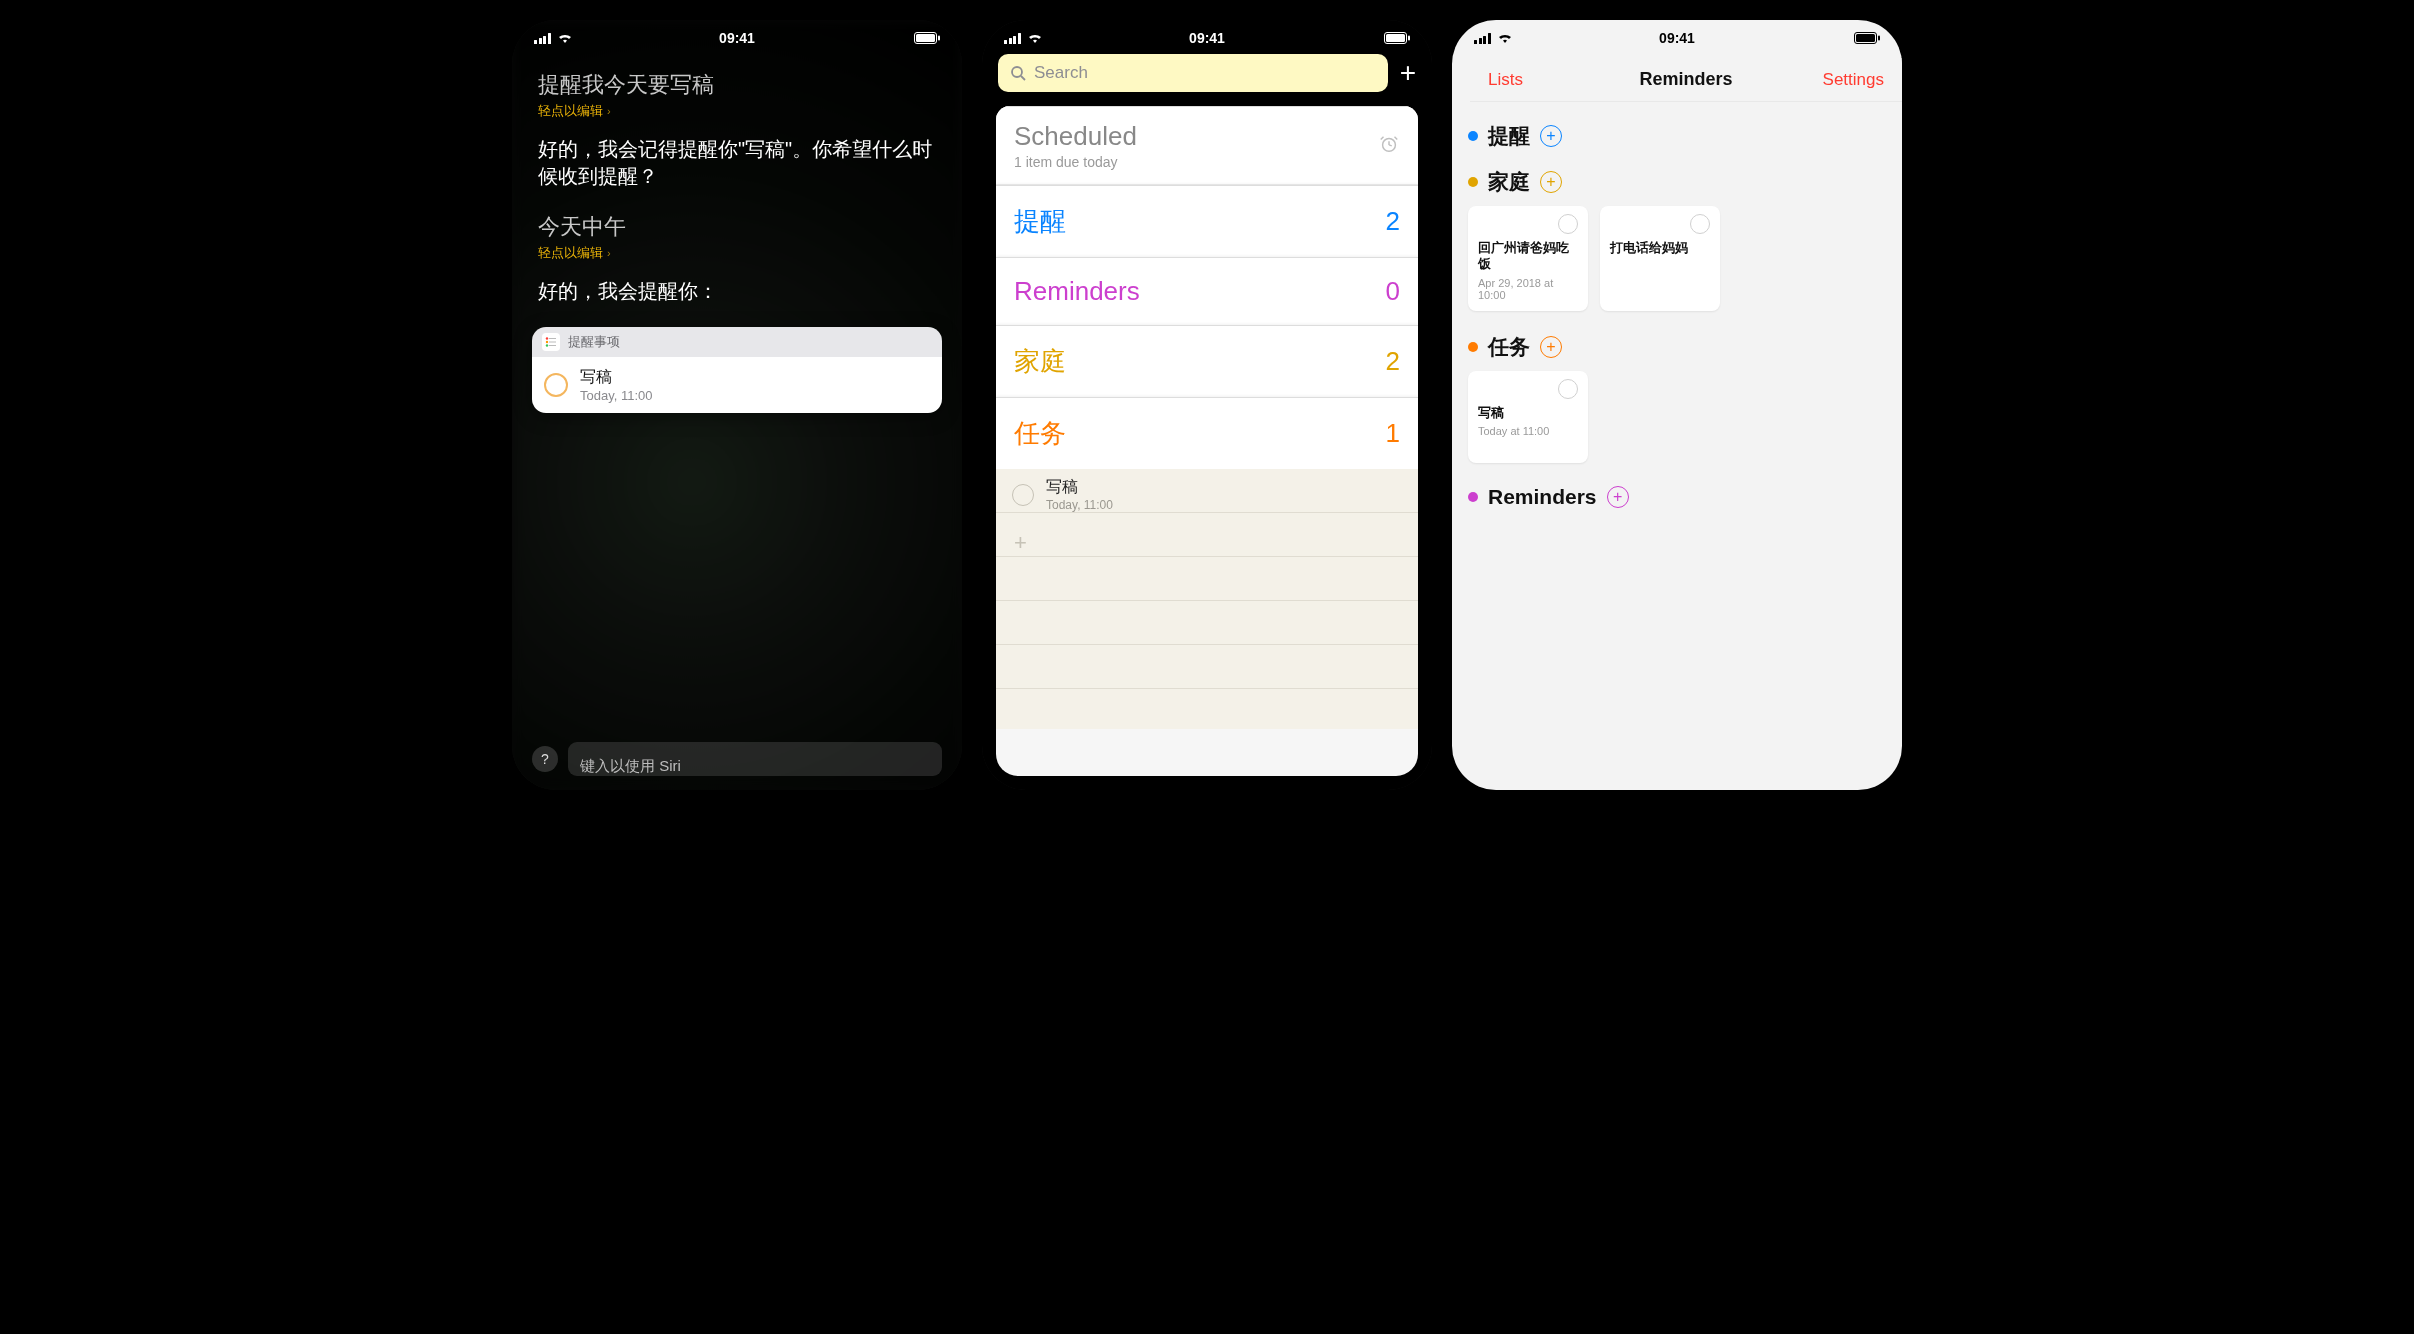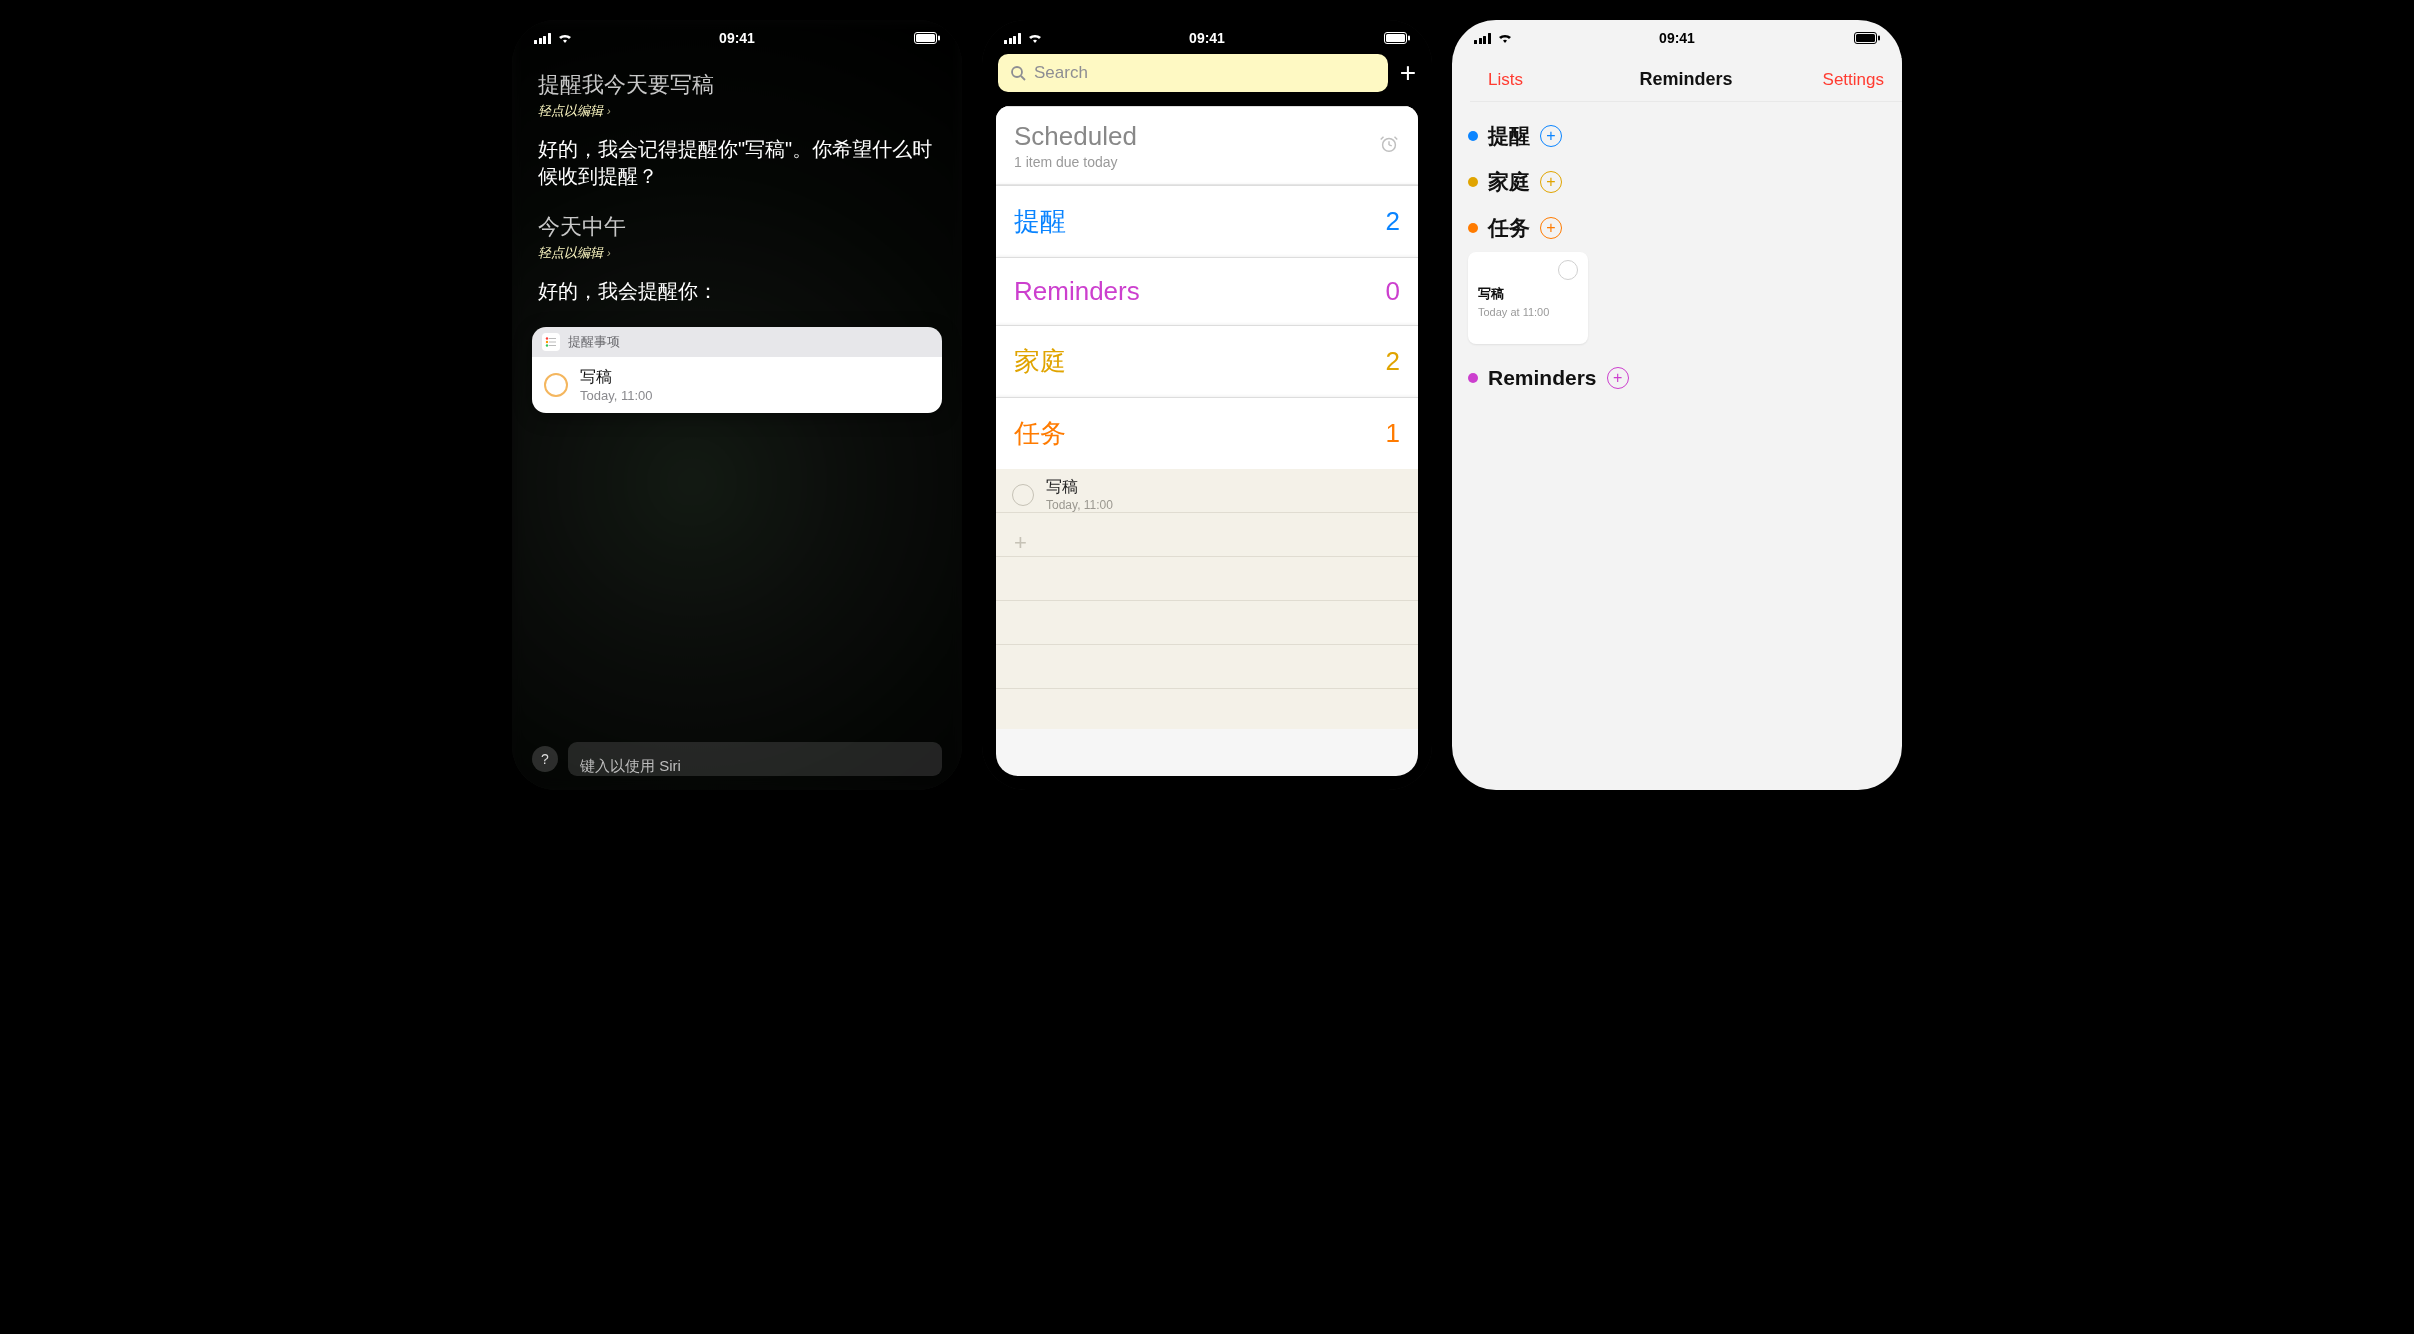--- a/index.html
+++ b/index.html
@@ -24,7 +24,7 @@
   .p1-overlay { position:absolute; inset:0; background:rgba(0,0,0,.55); }
   .p1-content { position:absolute; top:50px; left:20px; right:20px; }
   .siri-req { color:#c8c8c8; font-size:22px; margin:0 6px 2px; }
-  .tap-row { display:flex; align-items:center; gap:4px; color:#fef9c3; font-size:13px; margin:0 6px 16px;font-style:italic;}
+  .tap-row { display:flex; align-items:center; gap:4px; color:#eab308; font-size:13px; margin:0 6px 16px;}
   .tap-row .chev { font-size:11px; opacity:.7;}
   .siri-resp { color:#fff; font-size:20px; font-weight:500; margin:0 6px 22px; line-height:1.35;}
   .card { border-radius:14px; overflow:hidden; margin:6px 0 14px; box-shadow:0 4px 18px rgba(0,0,0,.4); }

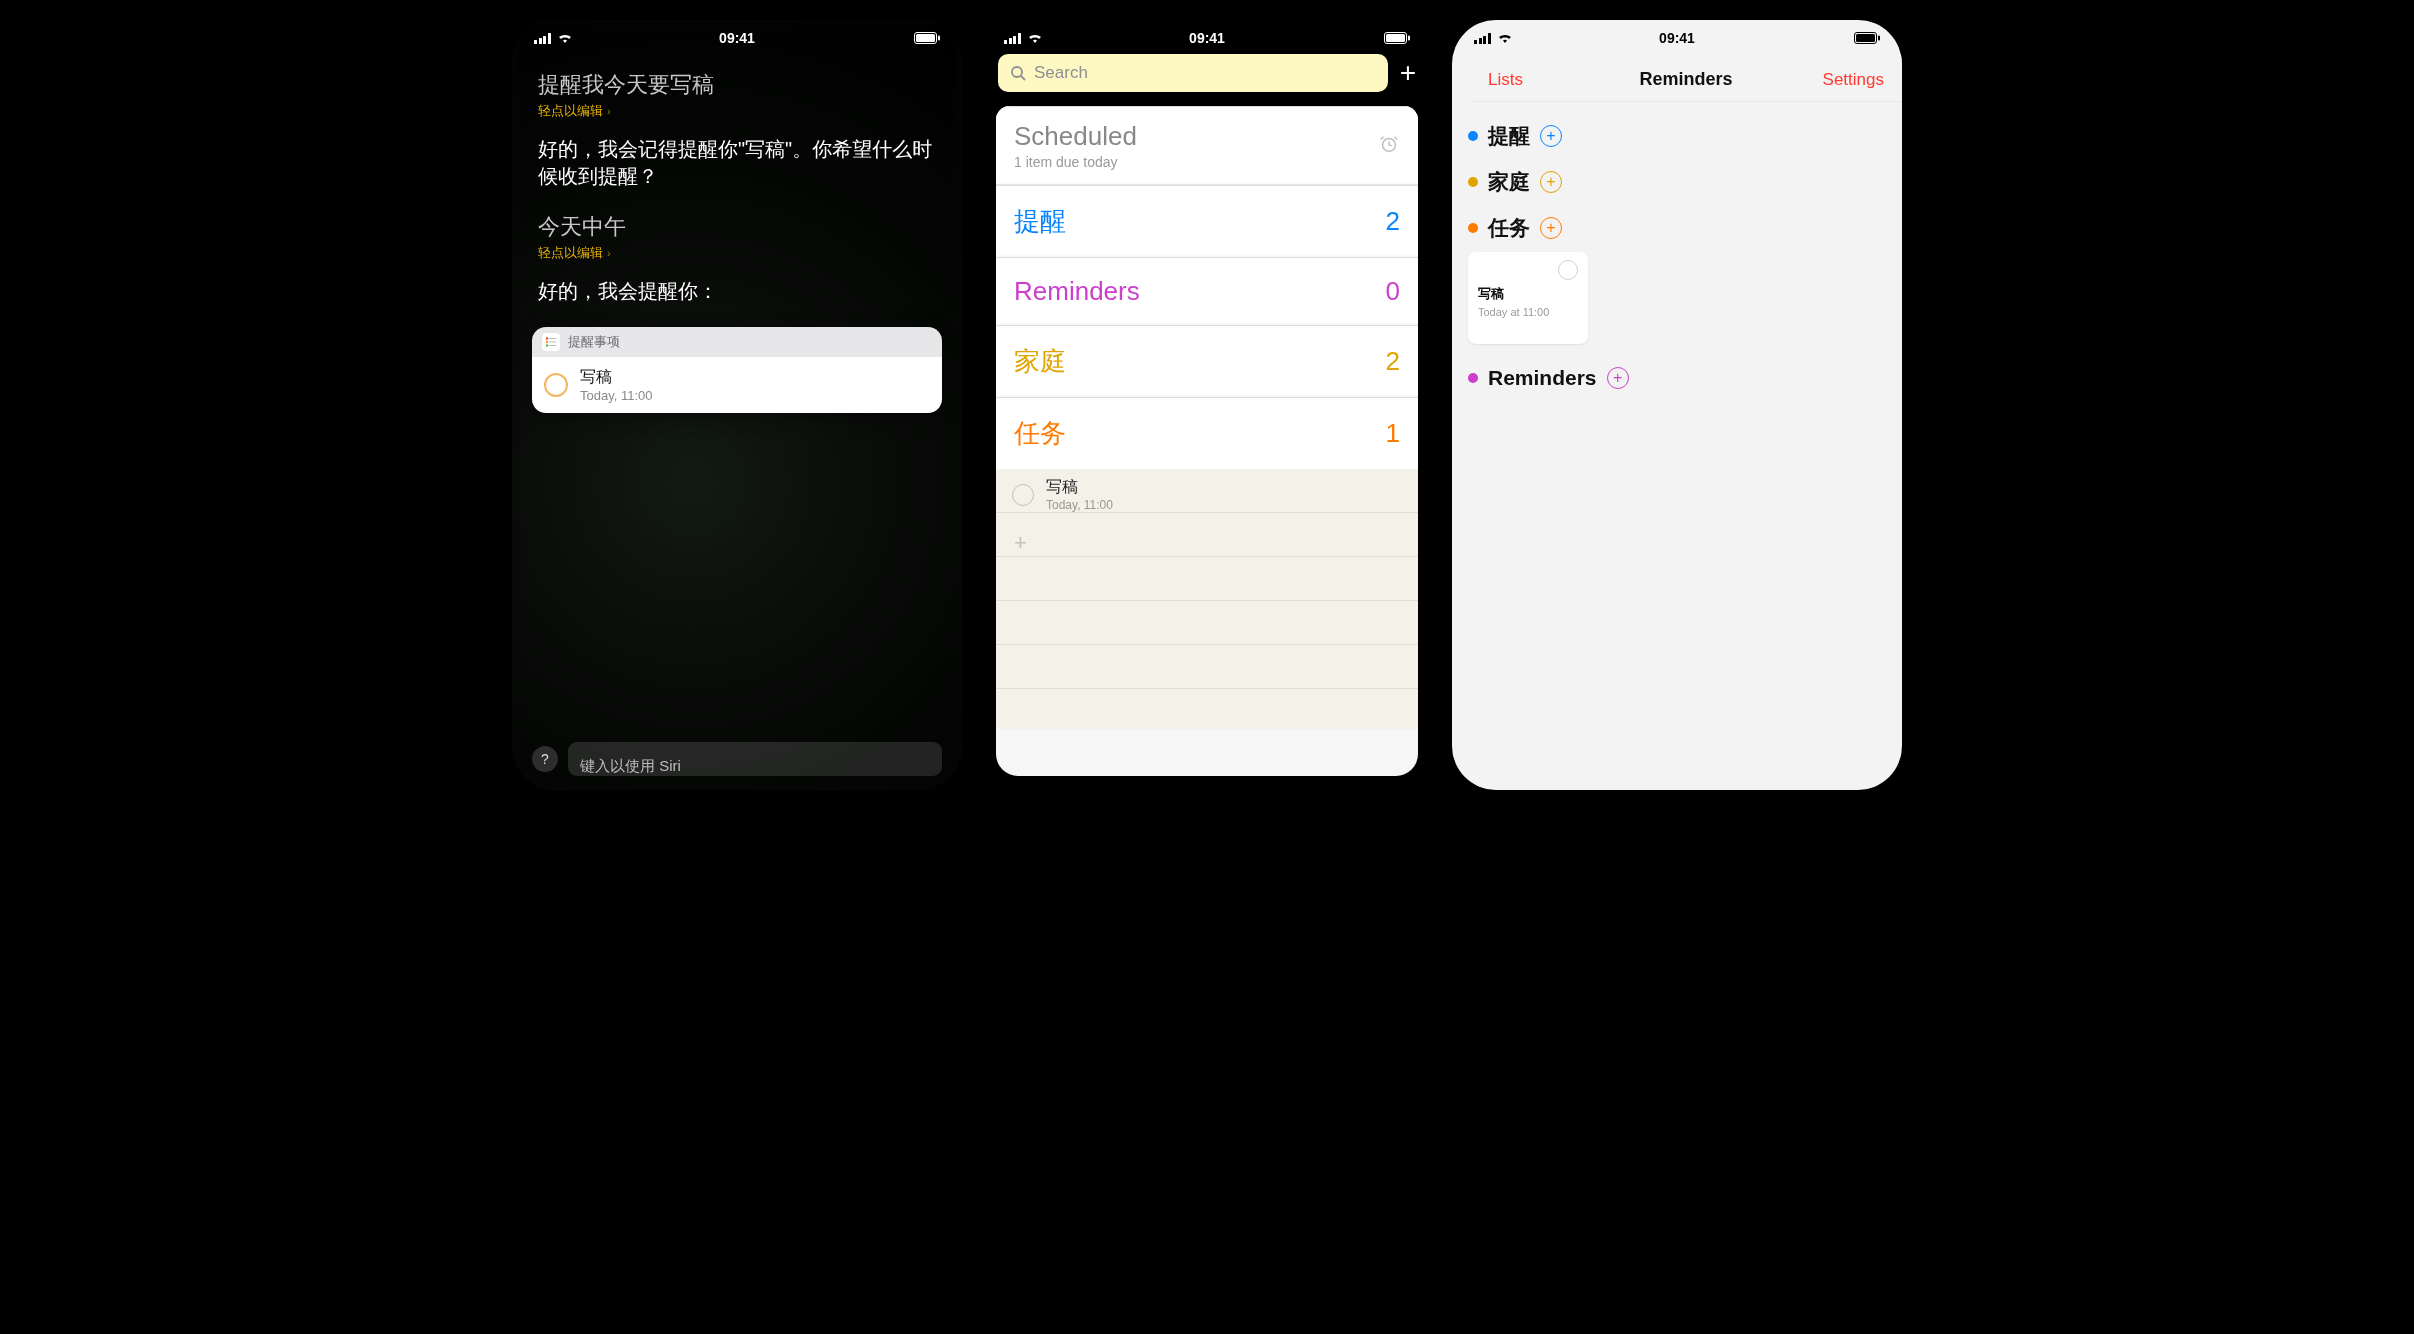--- a/index.html
+++ b/index.html
@@ -306,6 +306,17 @@
     <span class="sec-name">家庭</span>
     <span class="plus-c pc-gold">+</span>
           </div>
+          <div class="cards3">
+            <div class="rcard">
+              <div class="rring"></div>
+              <span class="rt">回广州请爸妈吃饭</span>
+              <span class="rd">Apr 29, 2018 at 10:00</span>
+            </div>
+            <div class="rcard">
+              <div class="rring"></div>
+              <span class="rt">打电话给妈妈</span>
+            </div>
+          </div>
           <div class="sec-hd">
             <span class="dot d-orange"></span>
     <span class="sec-name">任务</span>

